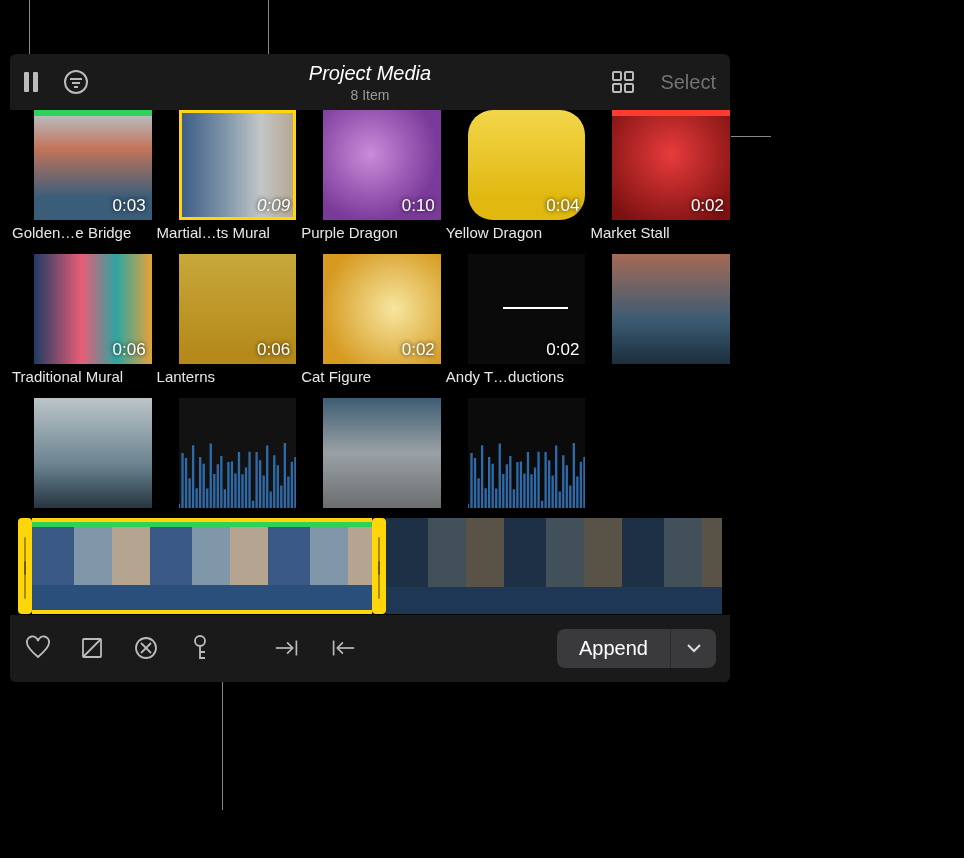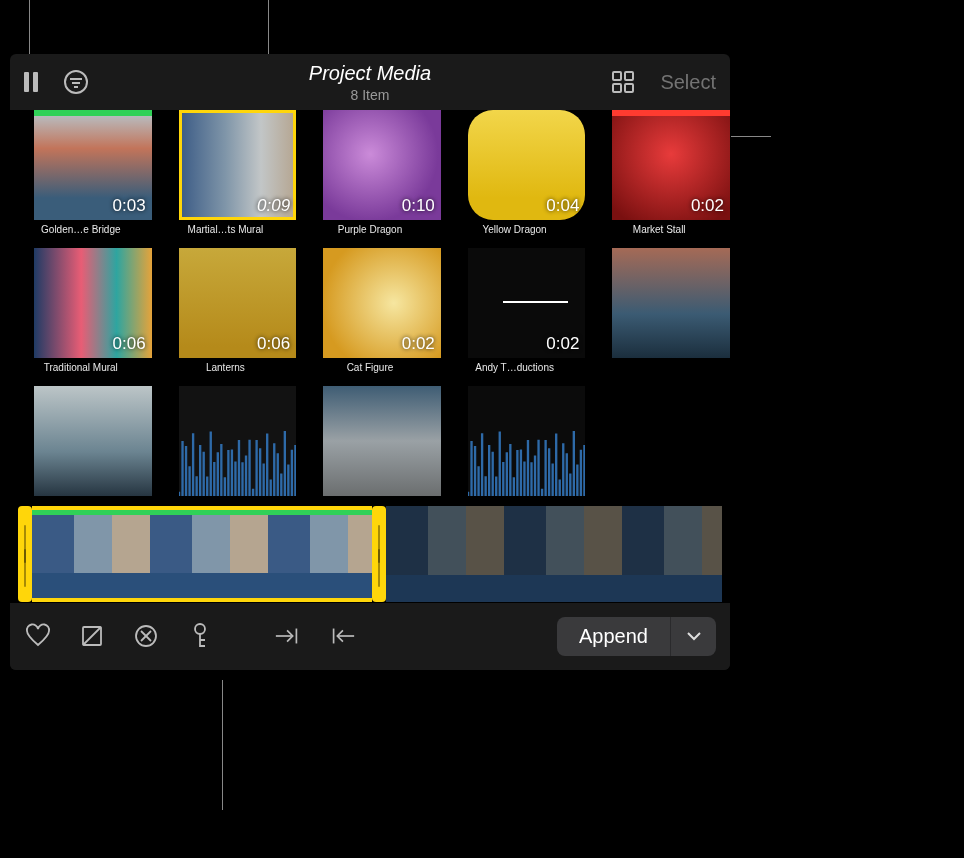--- a/index.html
+++ b/index.html
@@ -103,13 +103,12 @@
       text-shadow: 0 0 4px rgba(0,0,0,.9);
     }
     .caption {
-      font-size: 10px;
+      font-size: 15px;
       color: #e8e8e8;
       padding: 4px 2px 10px 2px;
       white-space: nowrap;
       overflow: hidden;
       text-overflow: ellipsis;
-      text-align: center;
     }
     
     .t1 { background: linear-gradient(180deg,#b7c7cf 0%,#c2745a 35%,#3a5d7a 80%); }

